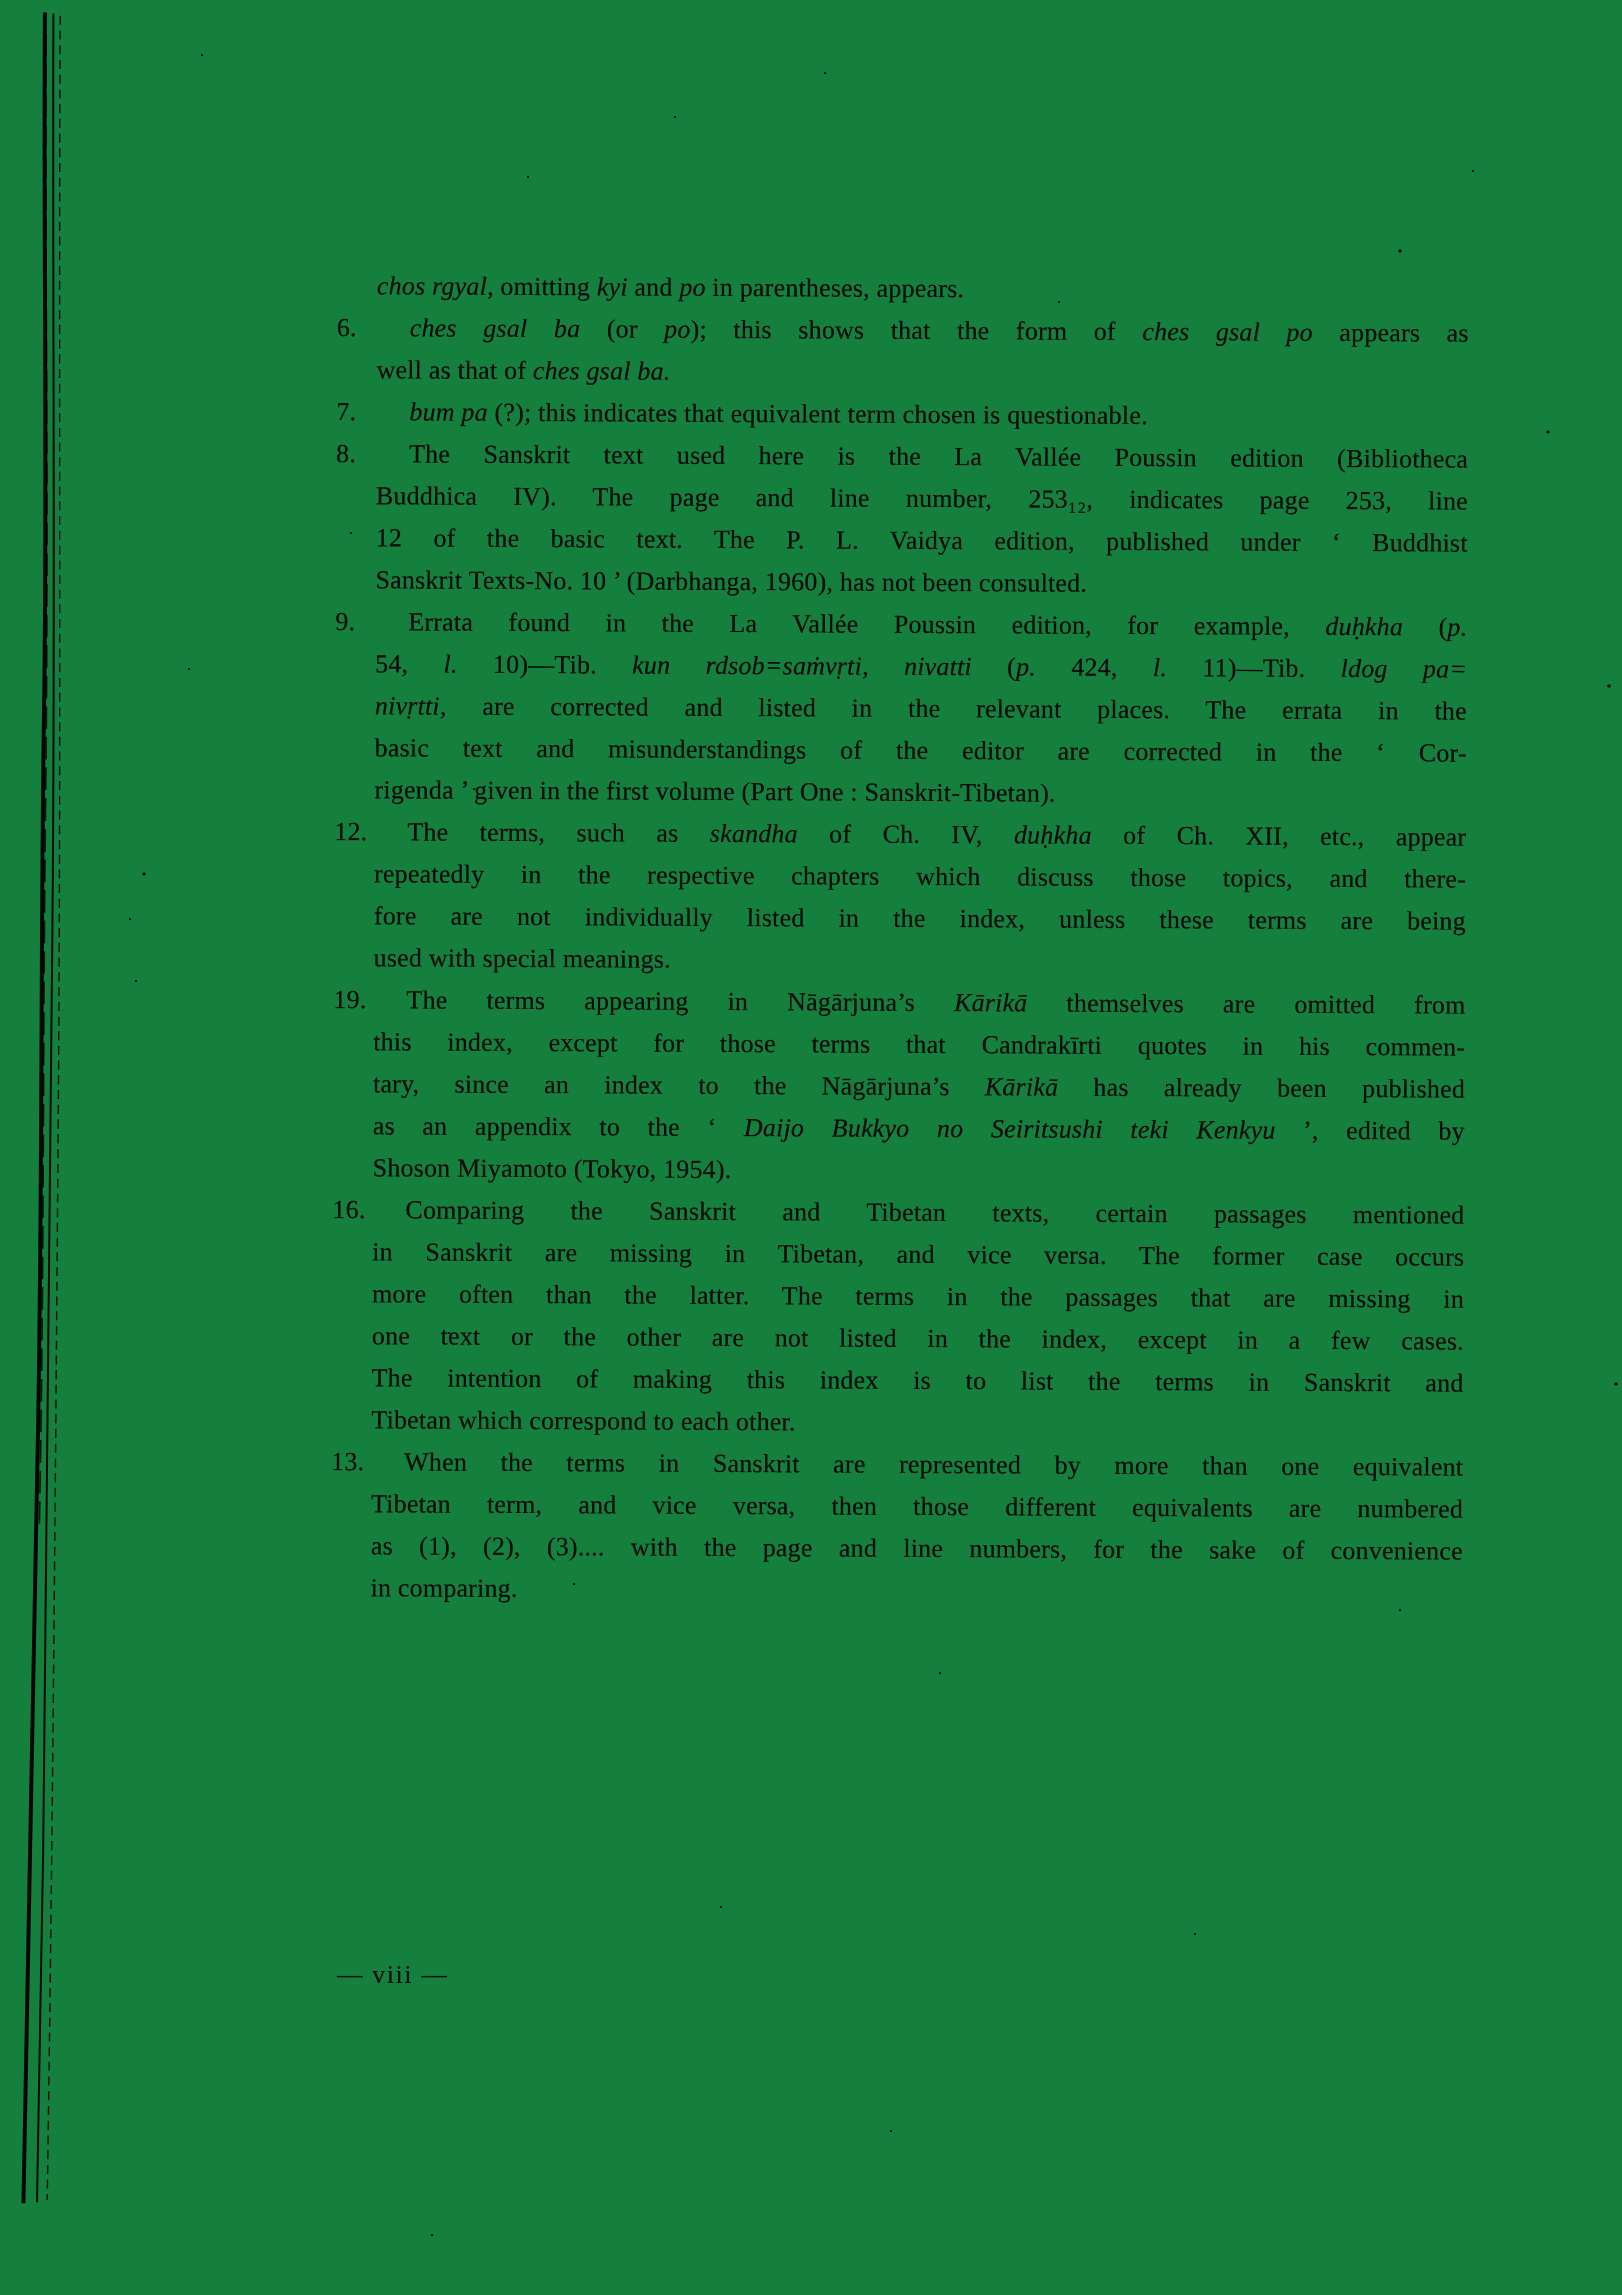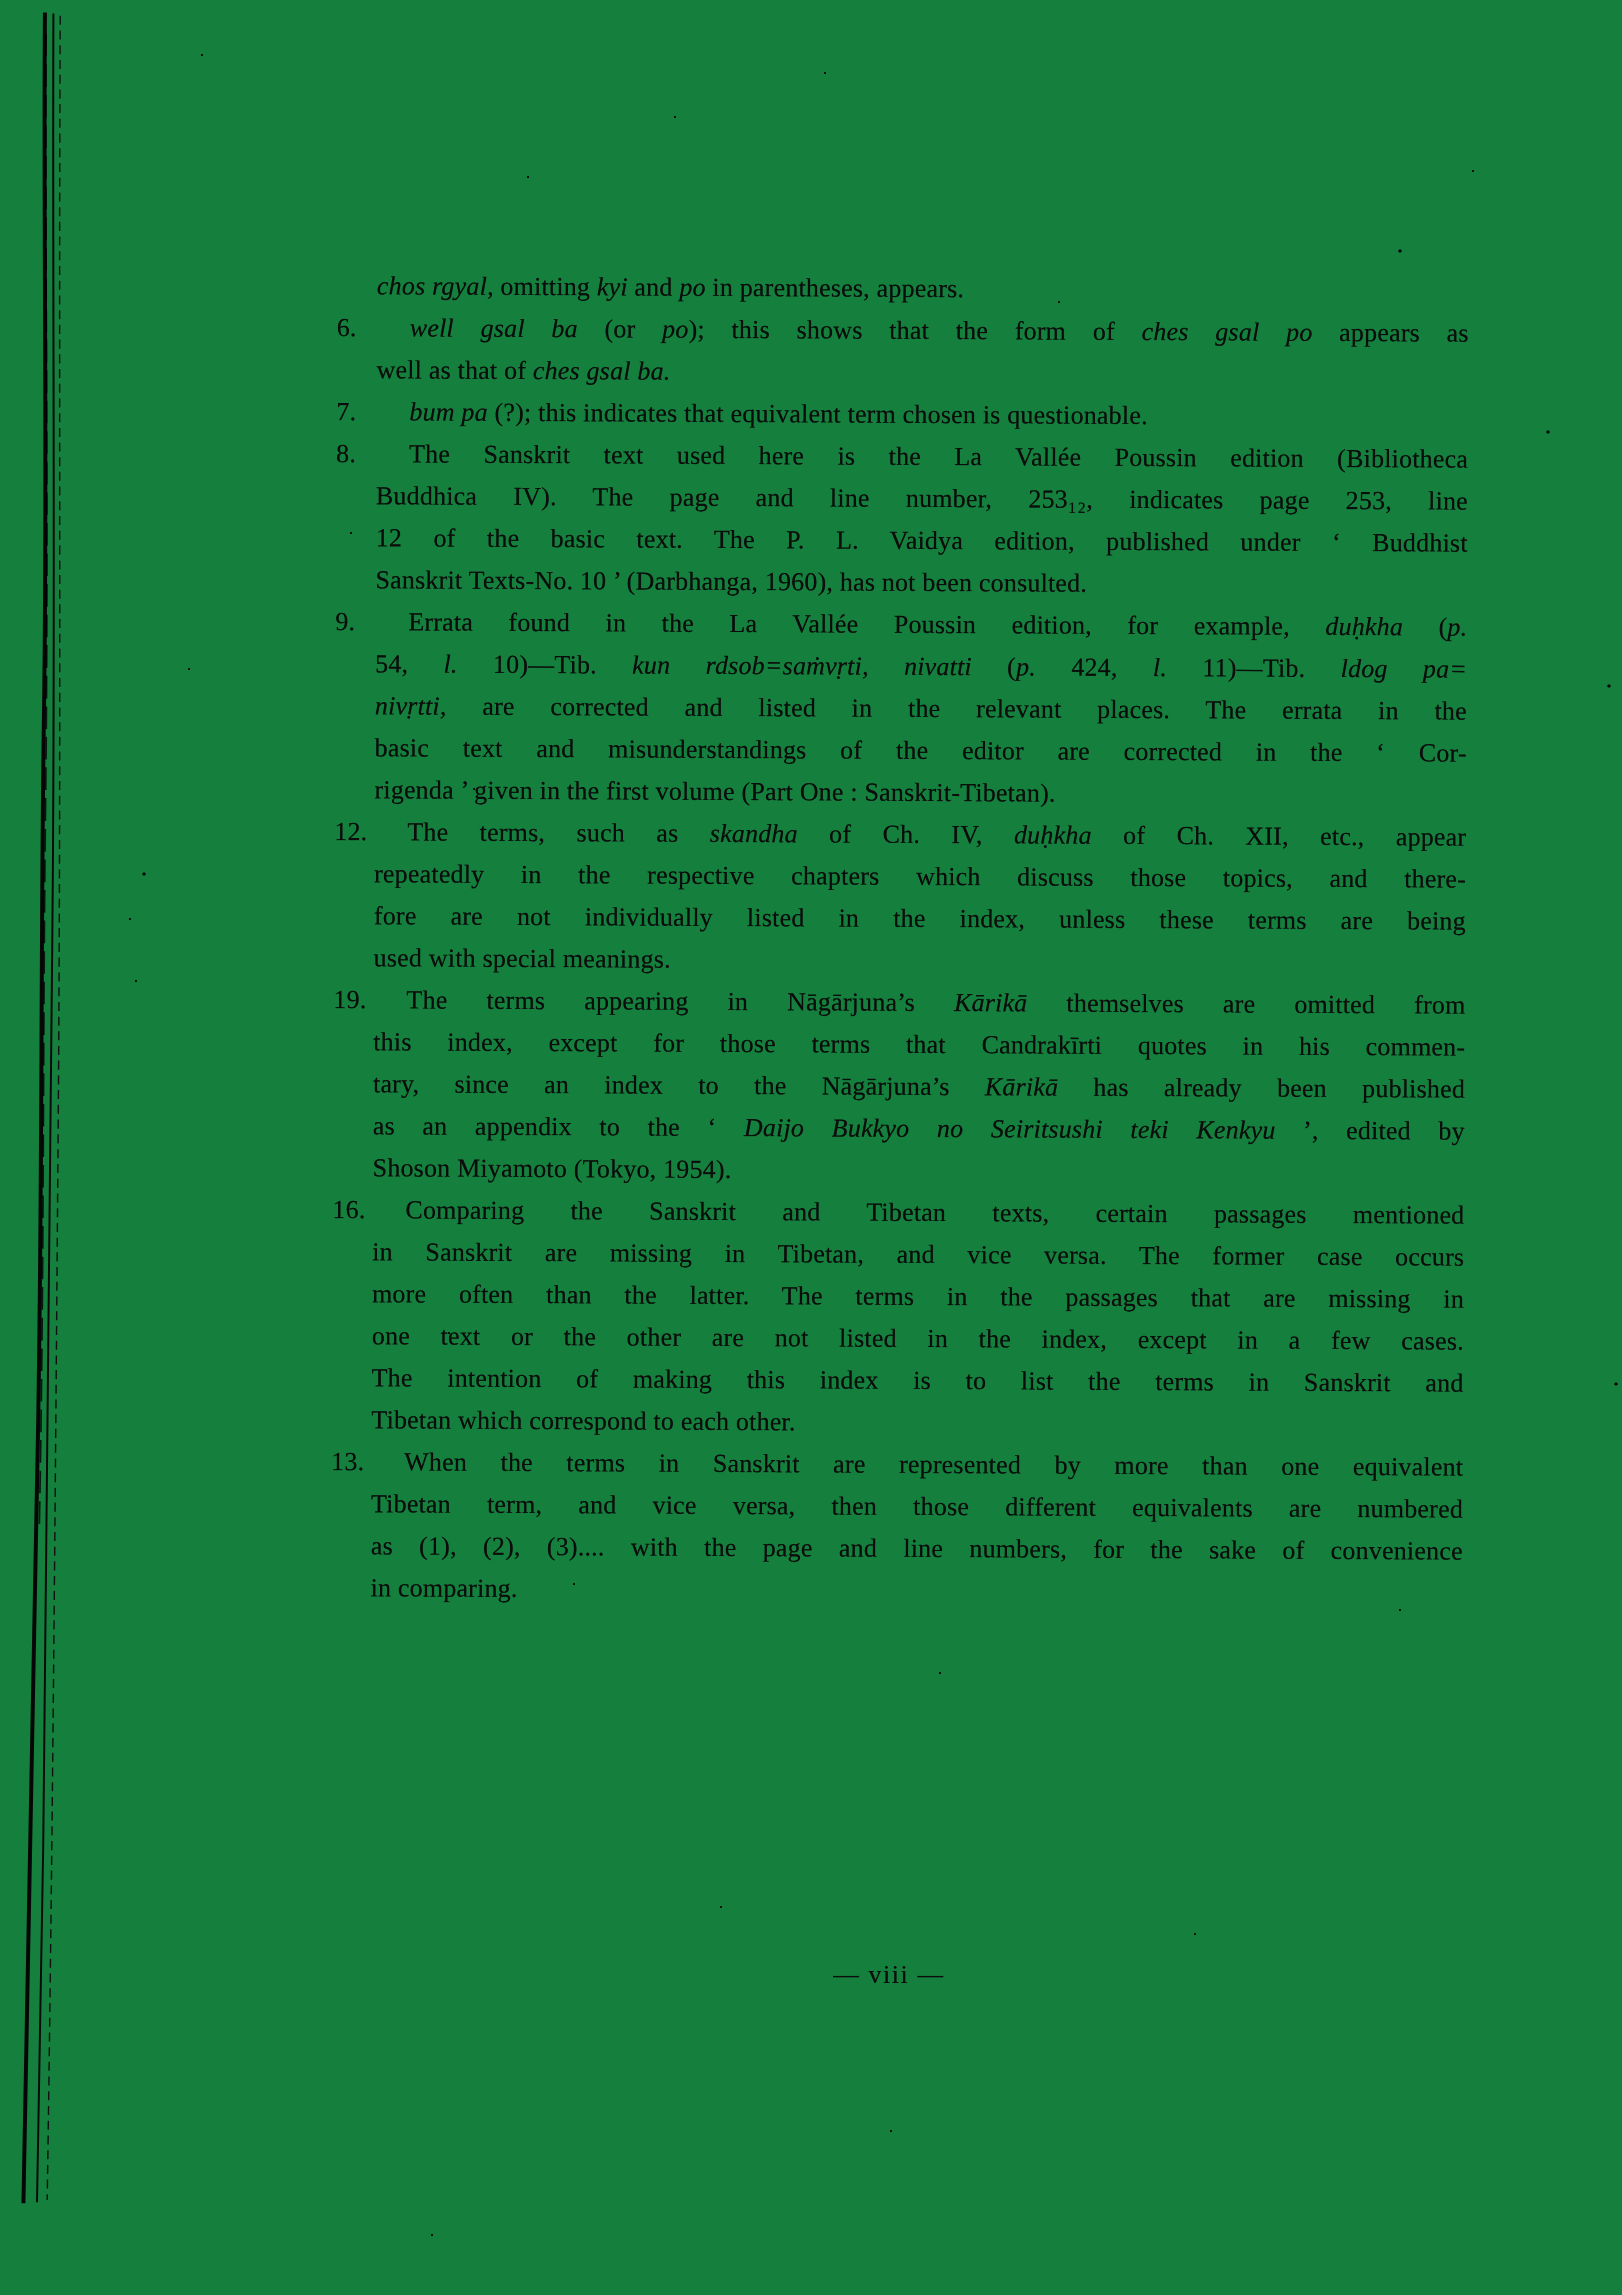--- a/index.html
+++ b/index.html
@@ -78,7 +78,7 @@
         <div class="line last"><i>chos rgyal,</i> omitting <i>kyi</i> and <i>po</i> in parentheses, appears.</div>
       </div>
       <div class="note">
-        <div class="line"><span class="num">6.</span><i>well gsal ba</i> (or <i>po</i>); this shows that the form of <i>ches gsal po</i> appears as</div>
+        <div class="line"><span class="num">6.</span><i>ches gsal ba</i> (or <i>po</i>); this shows that the form of <i>ches gsal po</i> appears as</div>
         <div class="line last">well as that of <i>ches gsal ba.</i></div>
       </div>
       <div class="note">

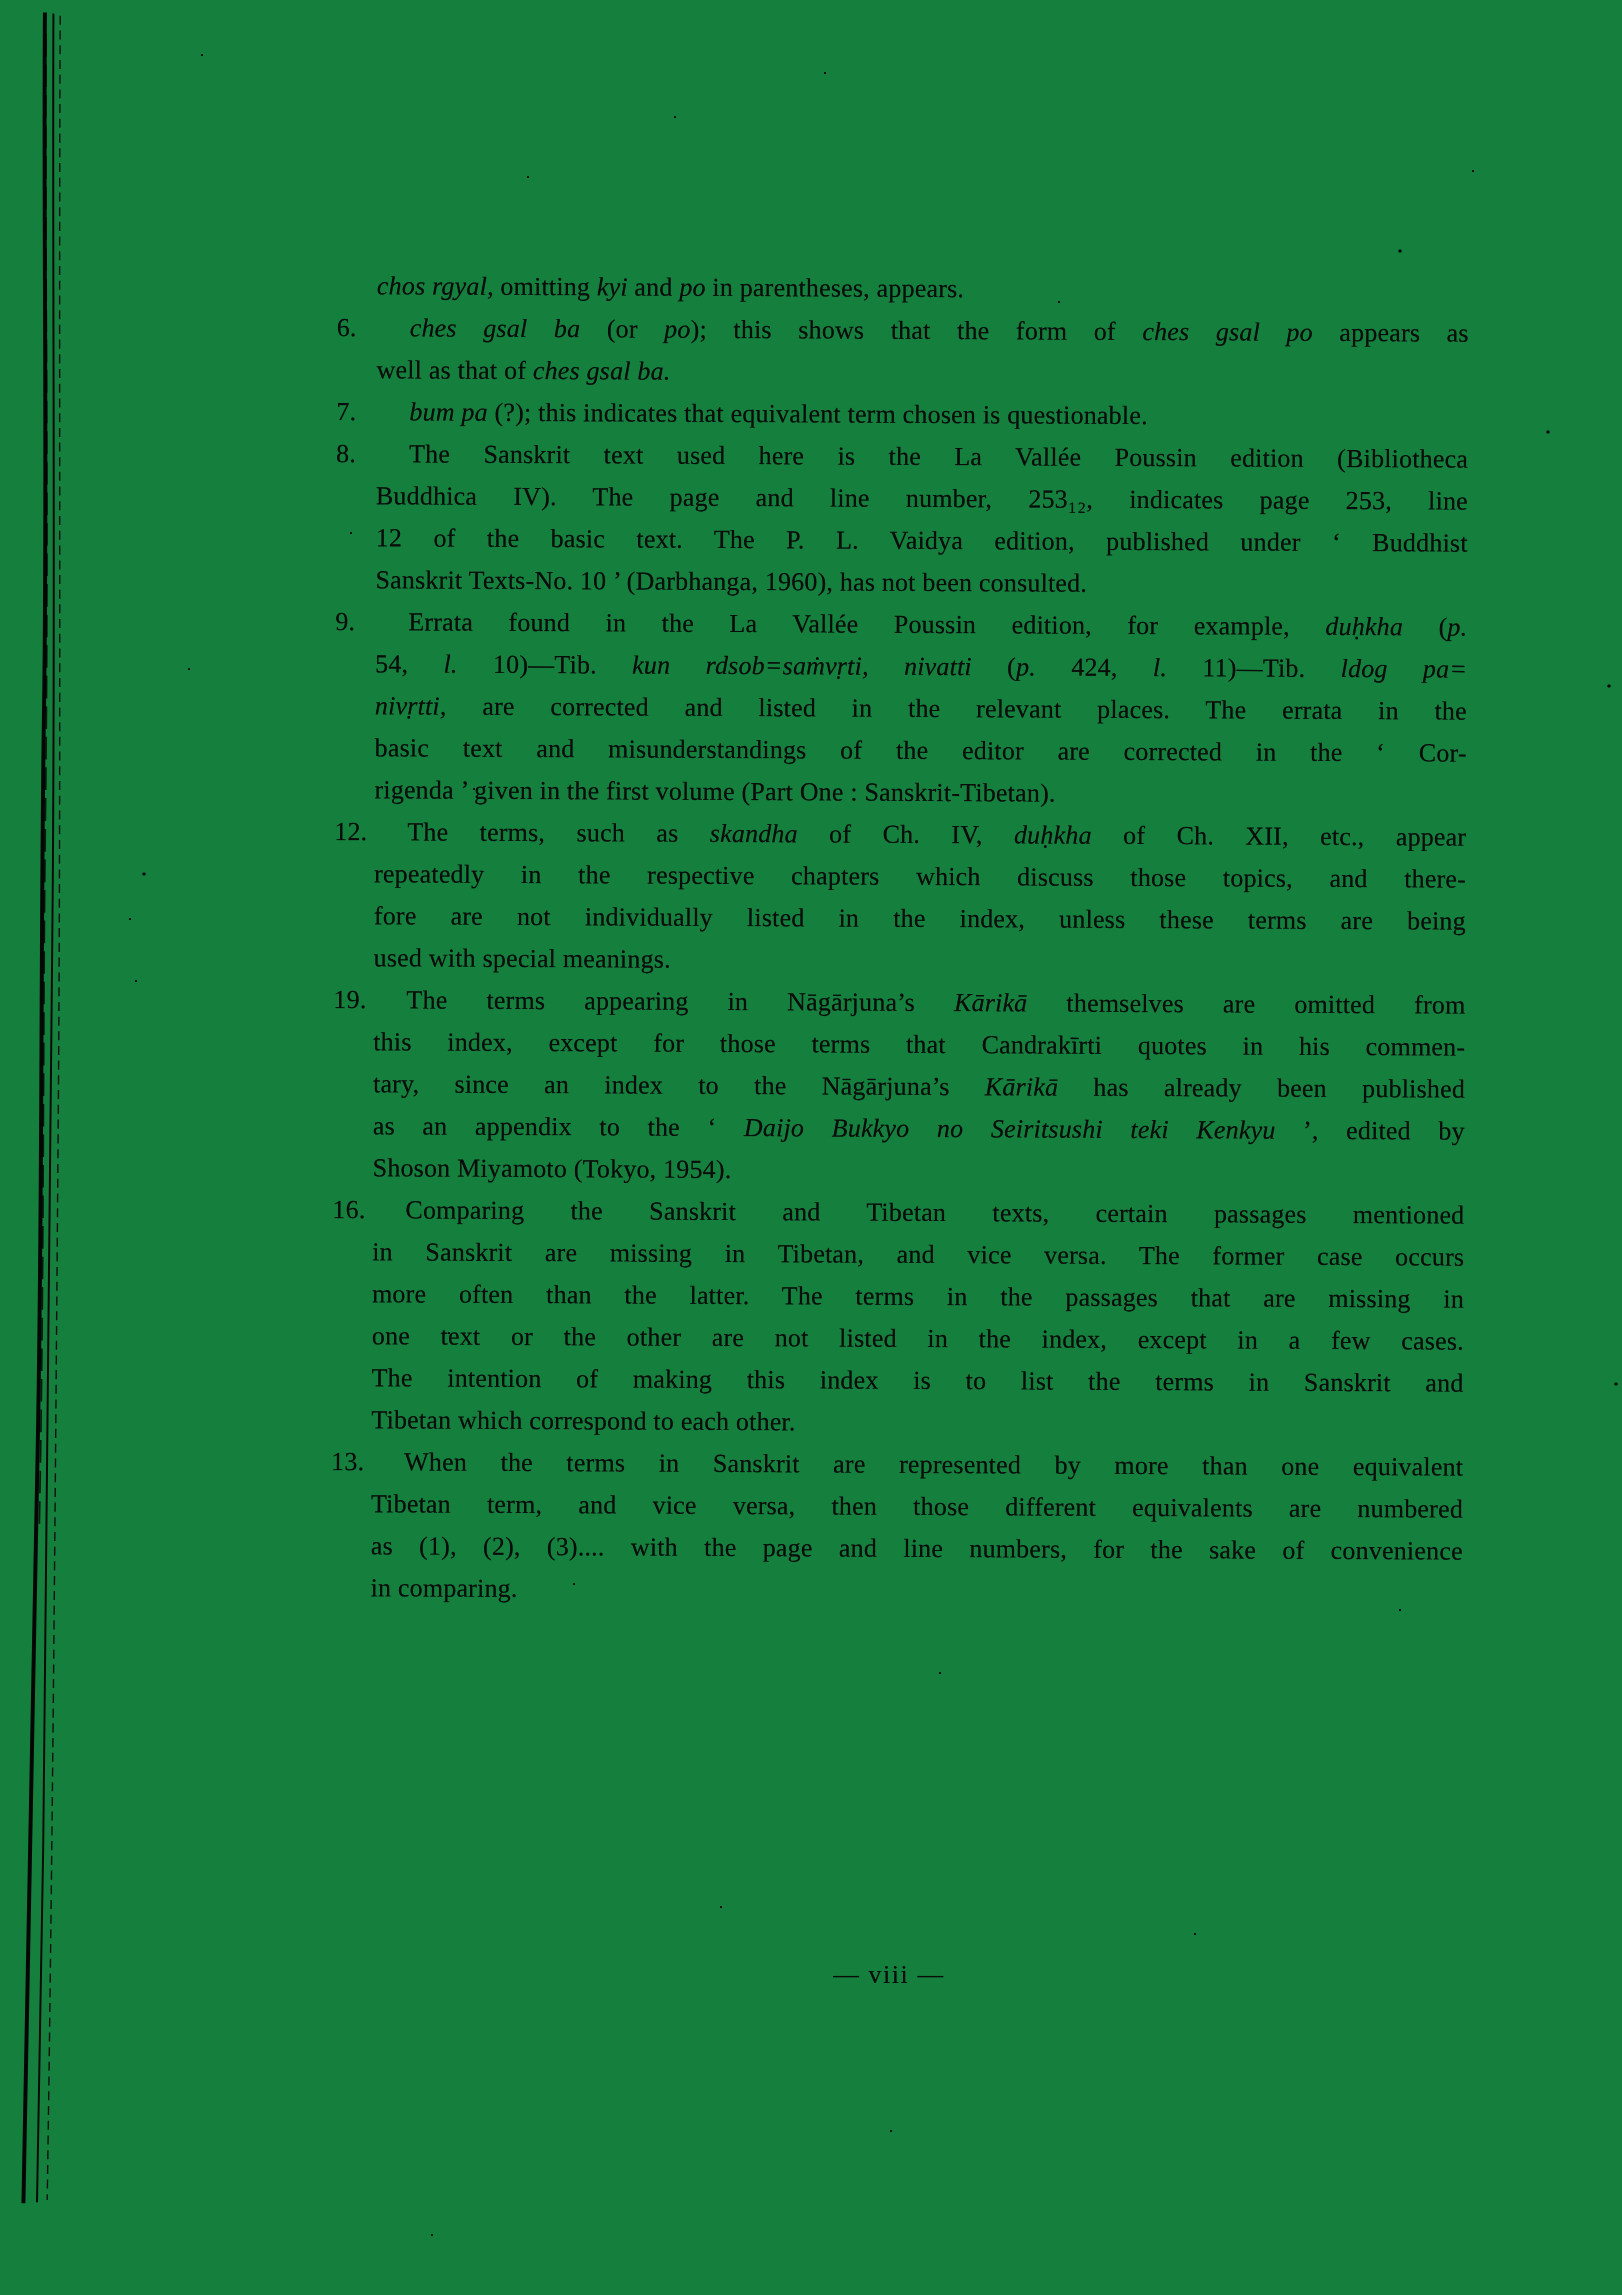--- a/index.html
+++ b/index.html
@@ -40,7 +40,6 @@
     left: 337px;
     top: 1960px;
     width: 1104px;
-    text-align: center;
     font-size: 25.5px;
     letter-spacing: 1.7px;
     text-shadow: 0.2px 0.2px 0.3px rgba(0,0,0,0.55);

